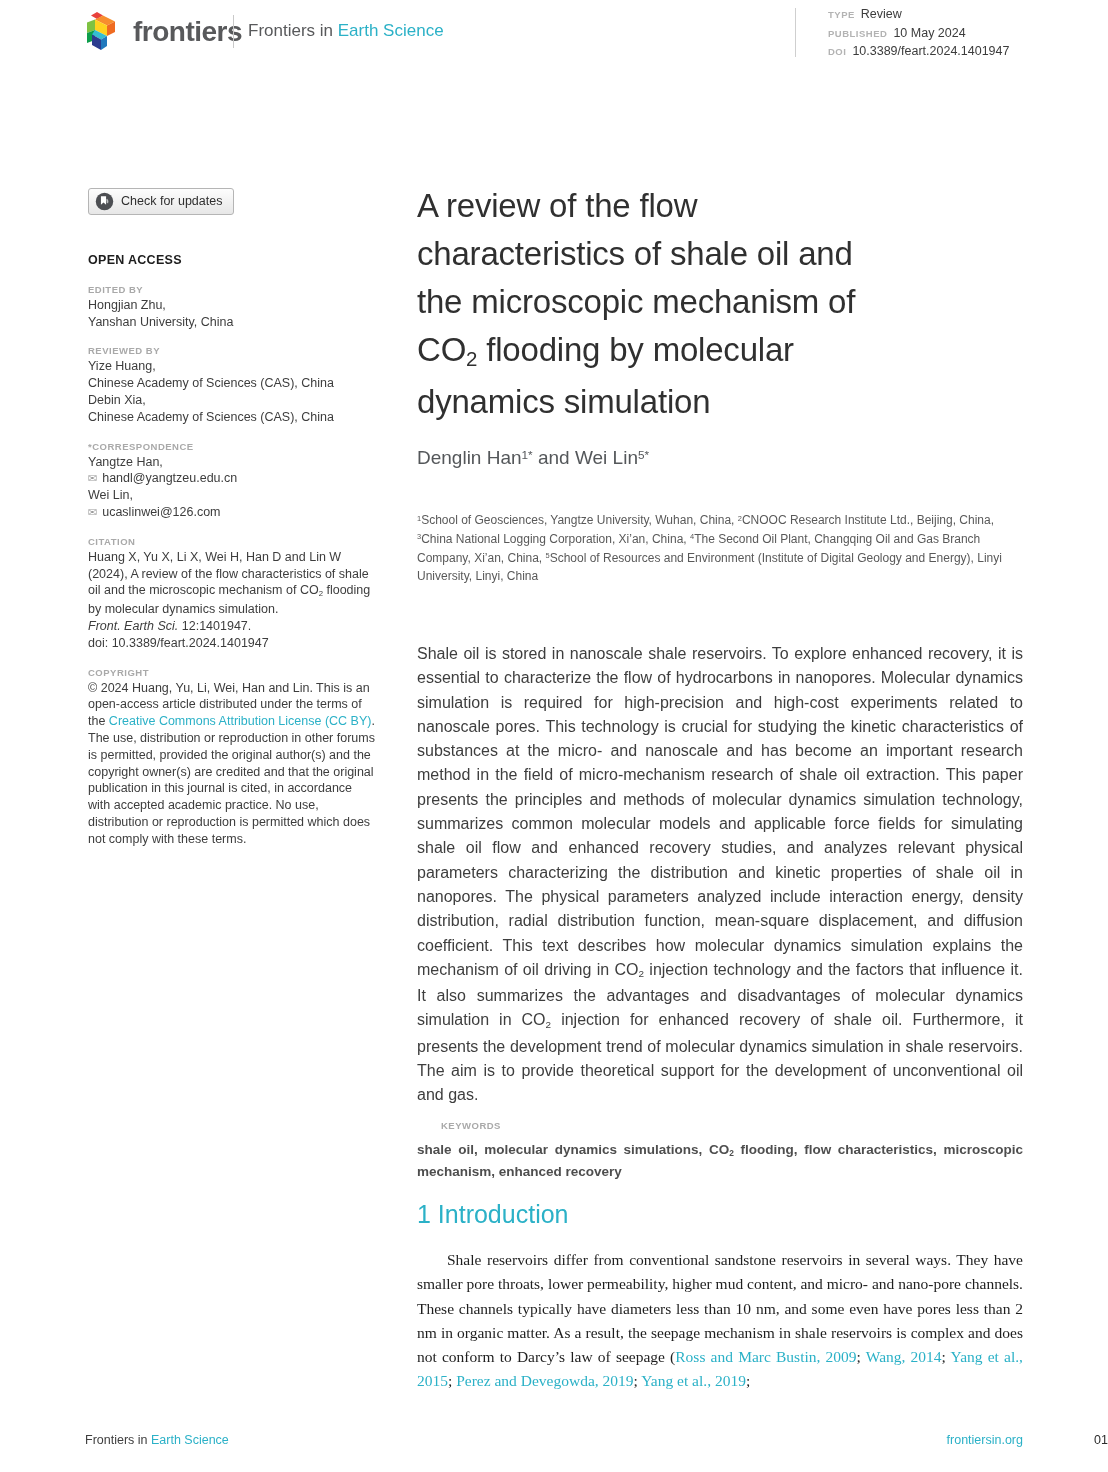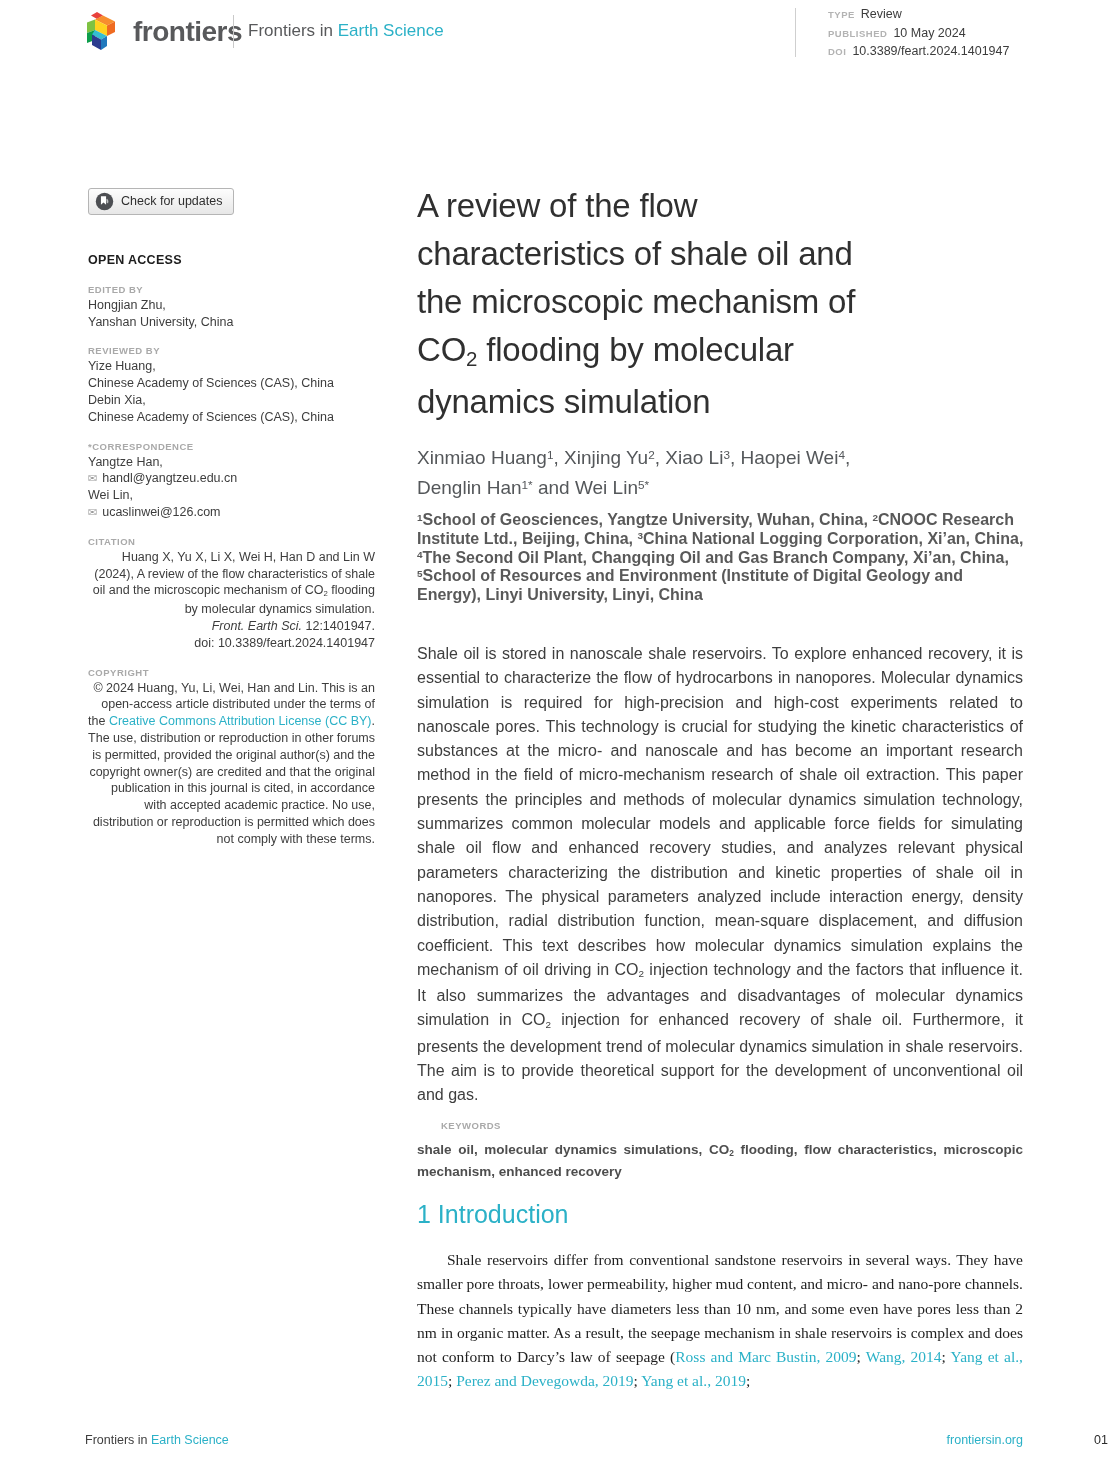--- a/index.html
+++ b/index.html
@@ -168,7 +168,6 @@
   </div>
 
   <div class="authors">
-    <div><span>Xinmiao Huang</span><span class="rt-sup">1</span><span>, Xinjing Yu</span><span class="rt-sup">2</span><span>, Xiao Li</span><span class="rt-sup">3</span><span>, Haopei Wei</span><span class="rt-sup">4</span><span>,</span></div>
     <div><span>Denglin Han</span><span class="rt-sup">1*</span><span> and Wei Lin</span><span class="rt-sup">5*</span></div>
   </div>
 

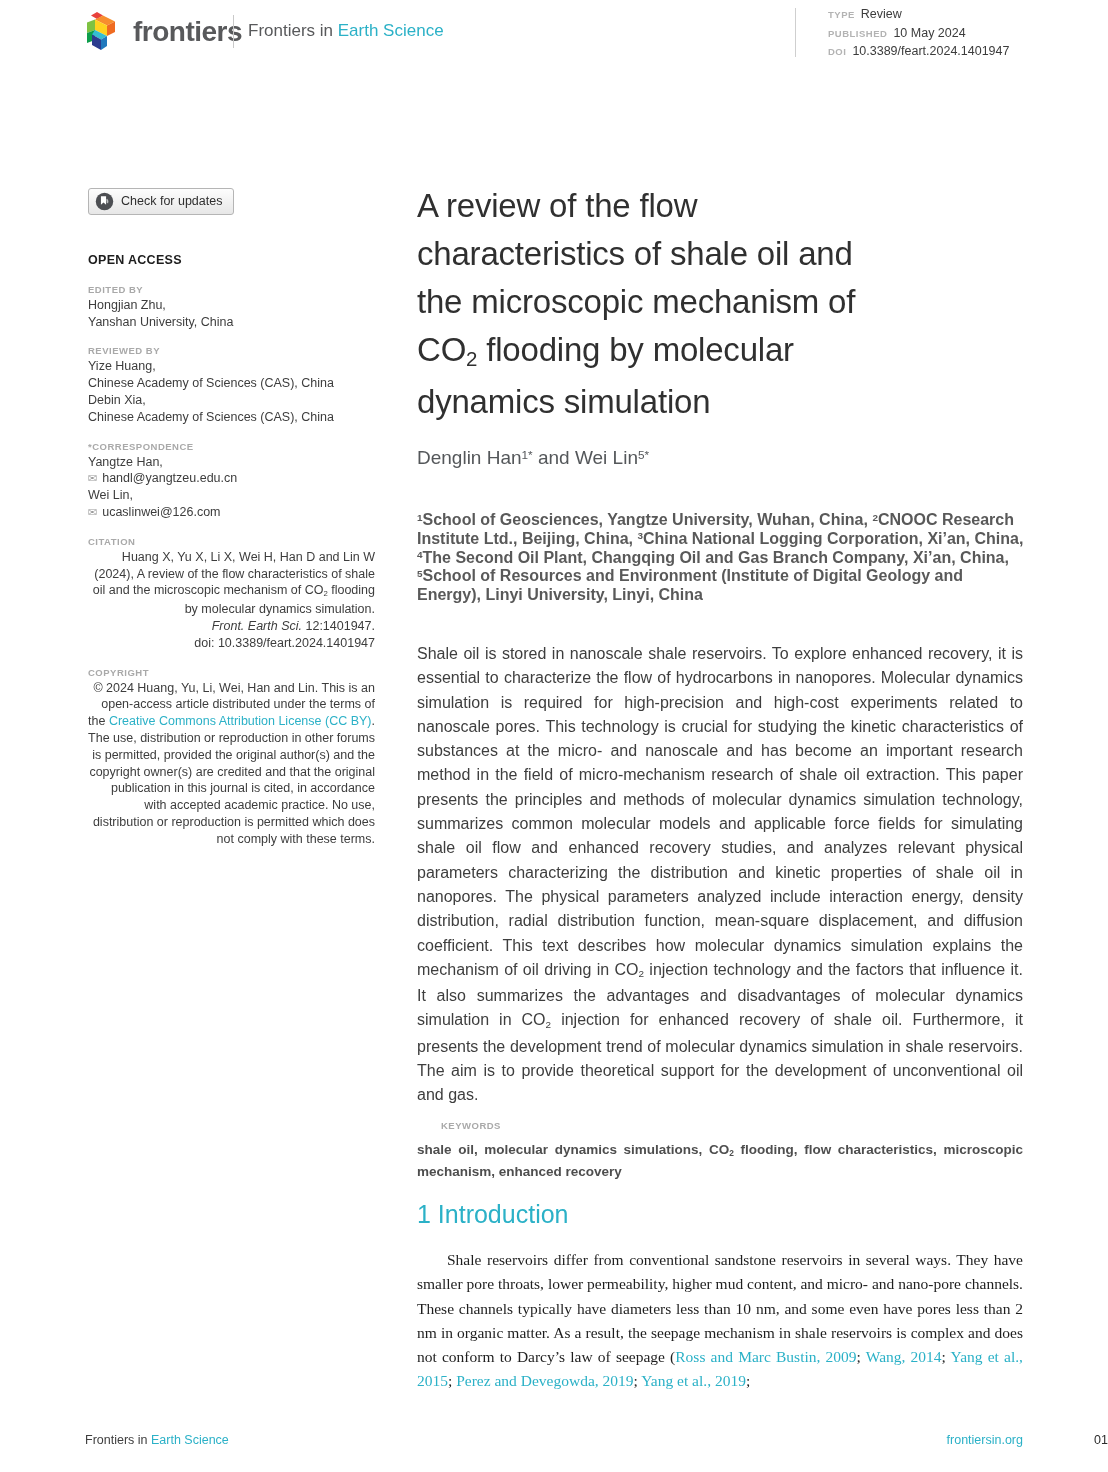--- a/index.html
+++ b/index.html
@@ -44,7 +44,7 @@
     color:#303030;font-weight:500;letter-spacing:-0.2px;}
   .authors{position:absolute;left:417px;top:444px;width:612px;font-size:19px;line-height:28px;
     color:#54575a;font-weight:500;}
-  .affils{position:absolute;left:417px;top:512px;width:614px;font-size:16px;line-height:16.8px;color:#595959;font-weight:bold;}
+  .affils{position:absolute;left:417px;top:512px;width:614px;font-size:12px;line-height:16.8px;color:#595959;}
   .abstract{position:absolute;left:417px;top:642px;width:606px;font-size:16px;line-height:24.3px;
     color:#3e3e3e;text-align:justify;}
   .kw-label{position:absolute;left:441px;top:1119px;}

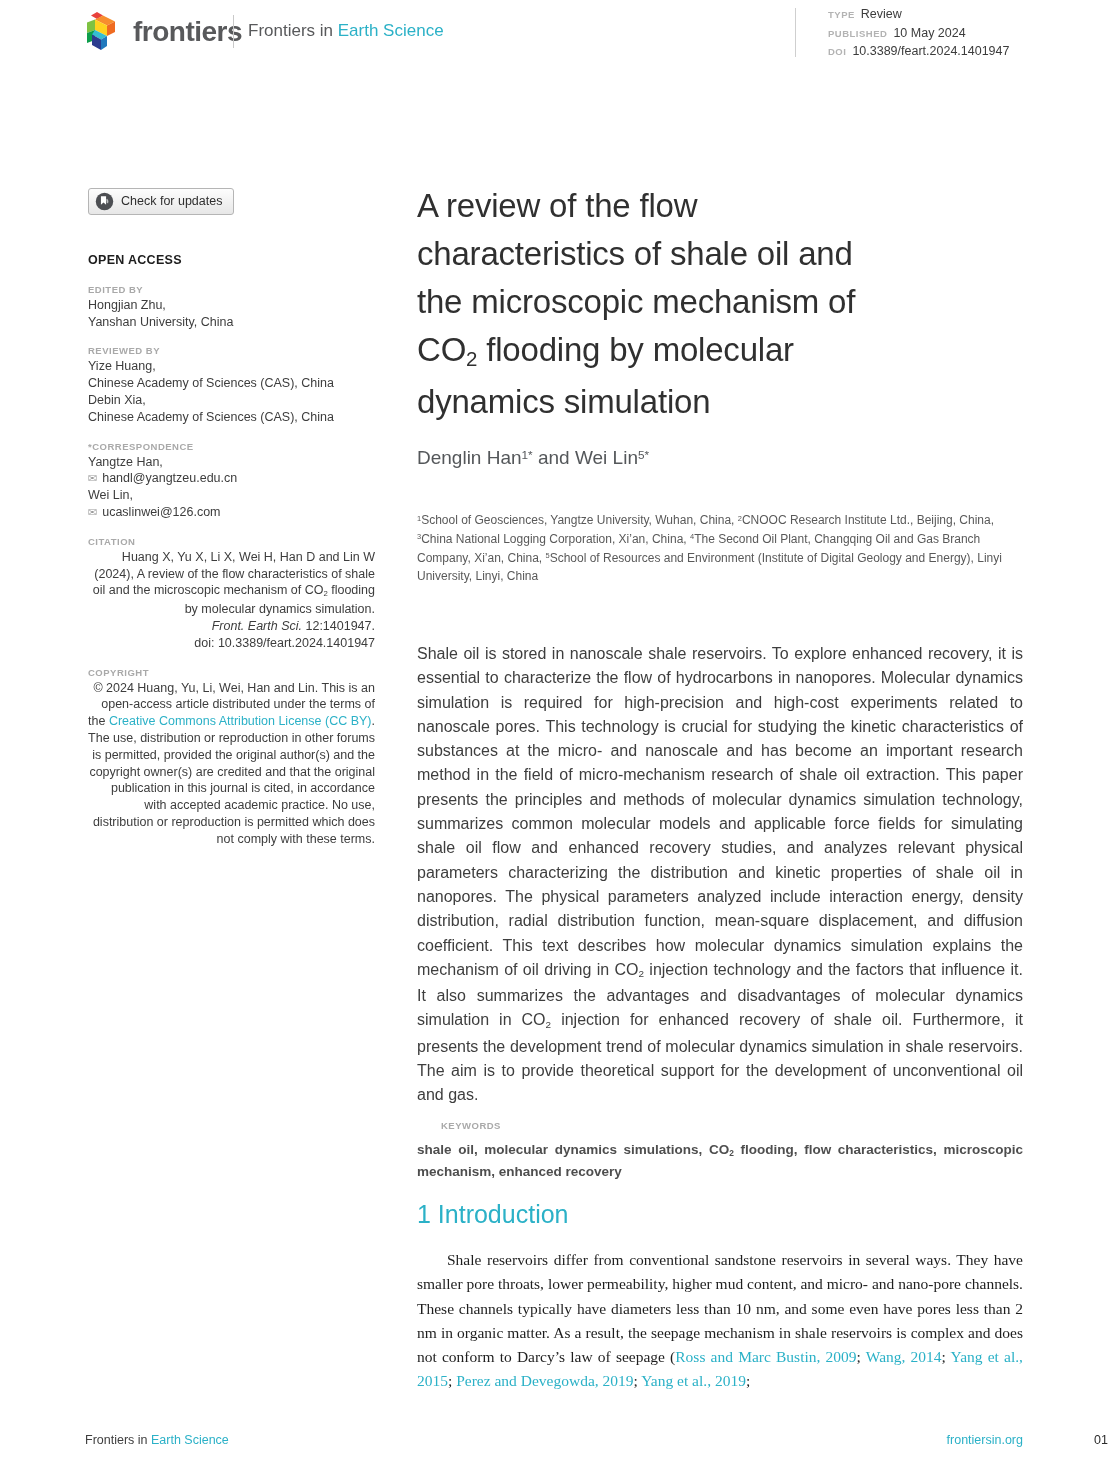--- a/index.html
+++ b/index.html
@@ -34,7 +34,7 @@
   .open-access{font-weight:700;color:#1d1d1d;font-size:12.5px;letter-spacing:0.3px;margin-top:0;}
   .email-row{display:flex;align-items:baseline;gap:5px;}
   .mail-ic{color:#9a9a9a;font-size:11px;}
-  .rich{white-space:pre-line;text-align:right;}
+  .rich{white-space:pre-line;}
   .rt-link{color:var(--accent);}
   .rt-italic{font-style:italic;}
   .rt-sup{font-size:62%;position:relative;top:-0.45em;}

